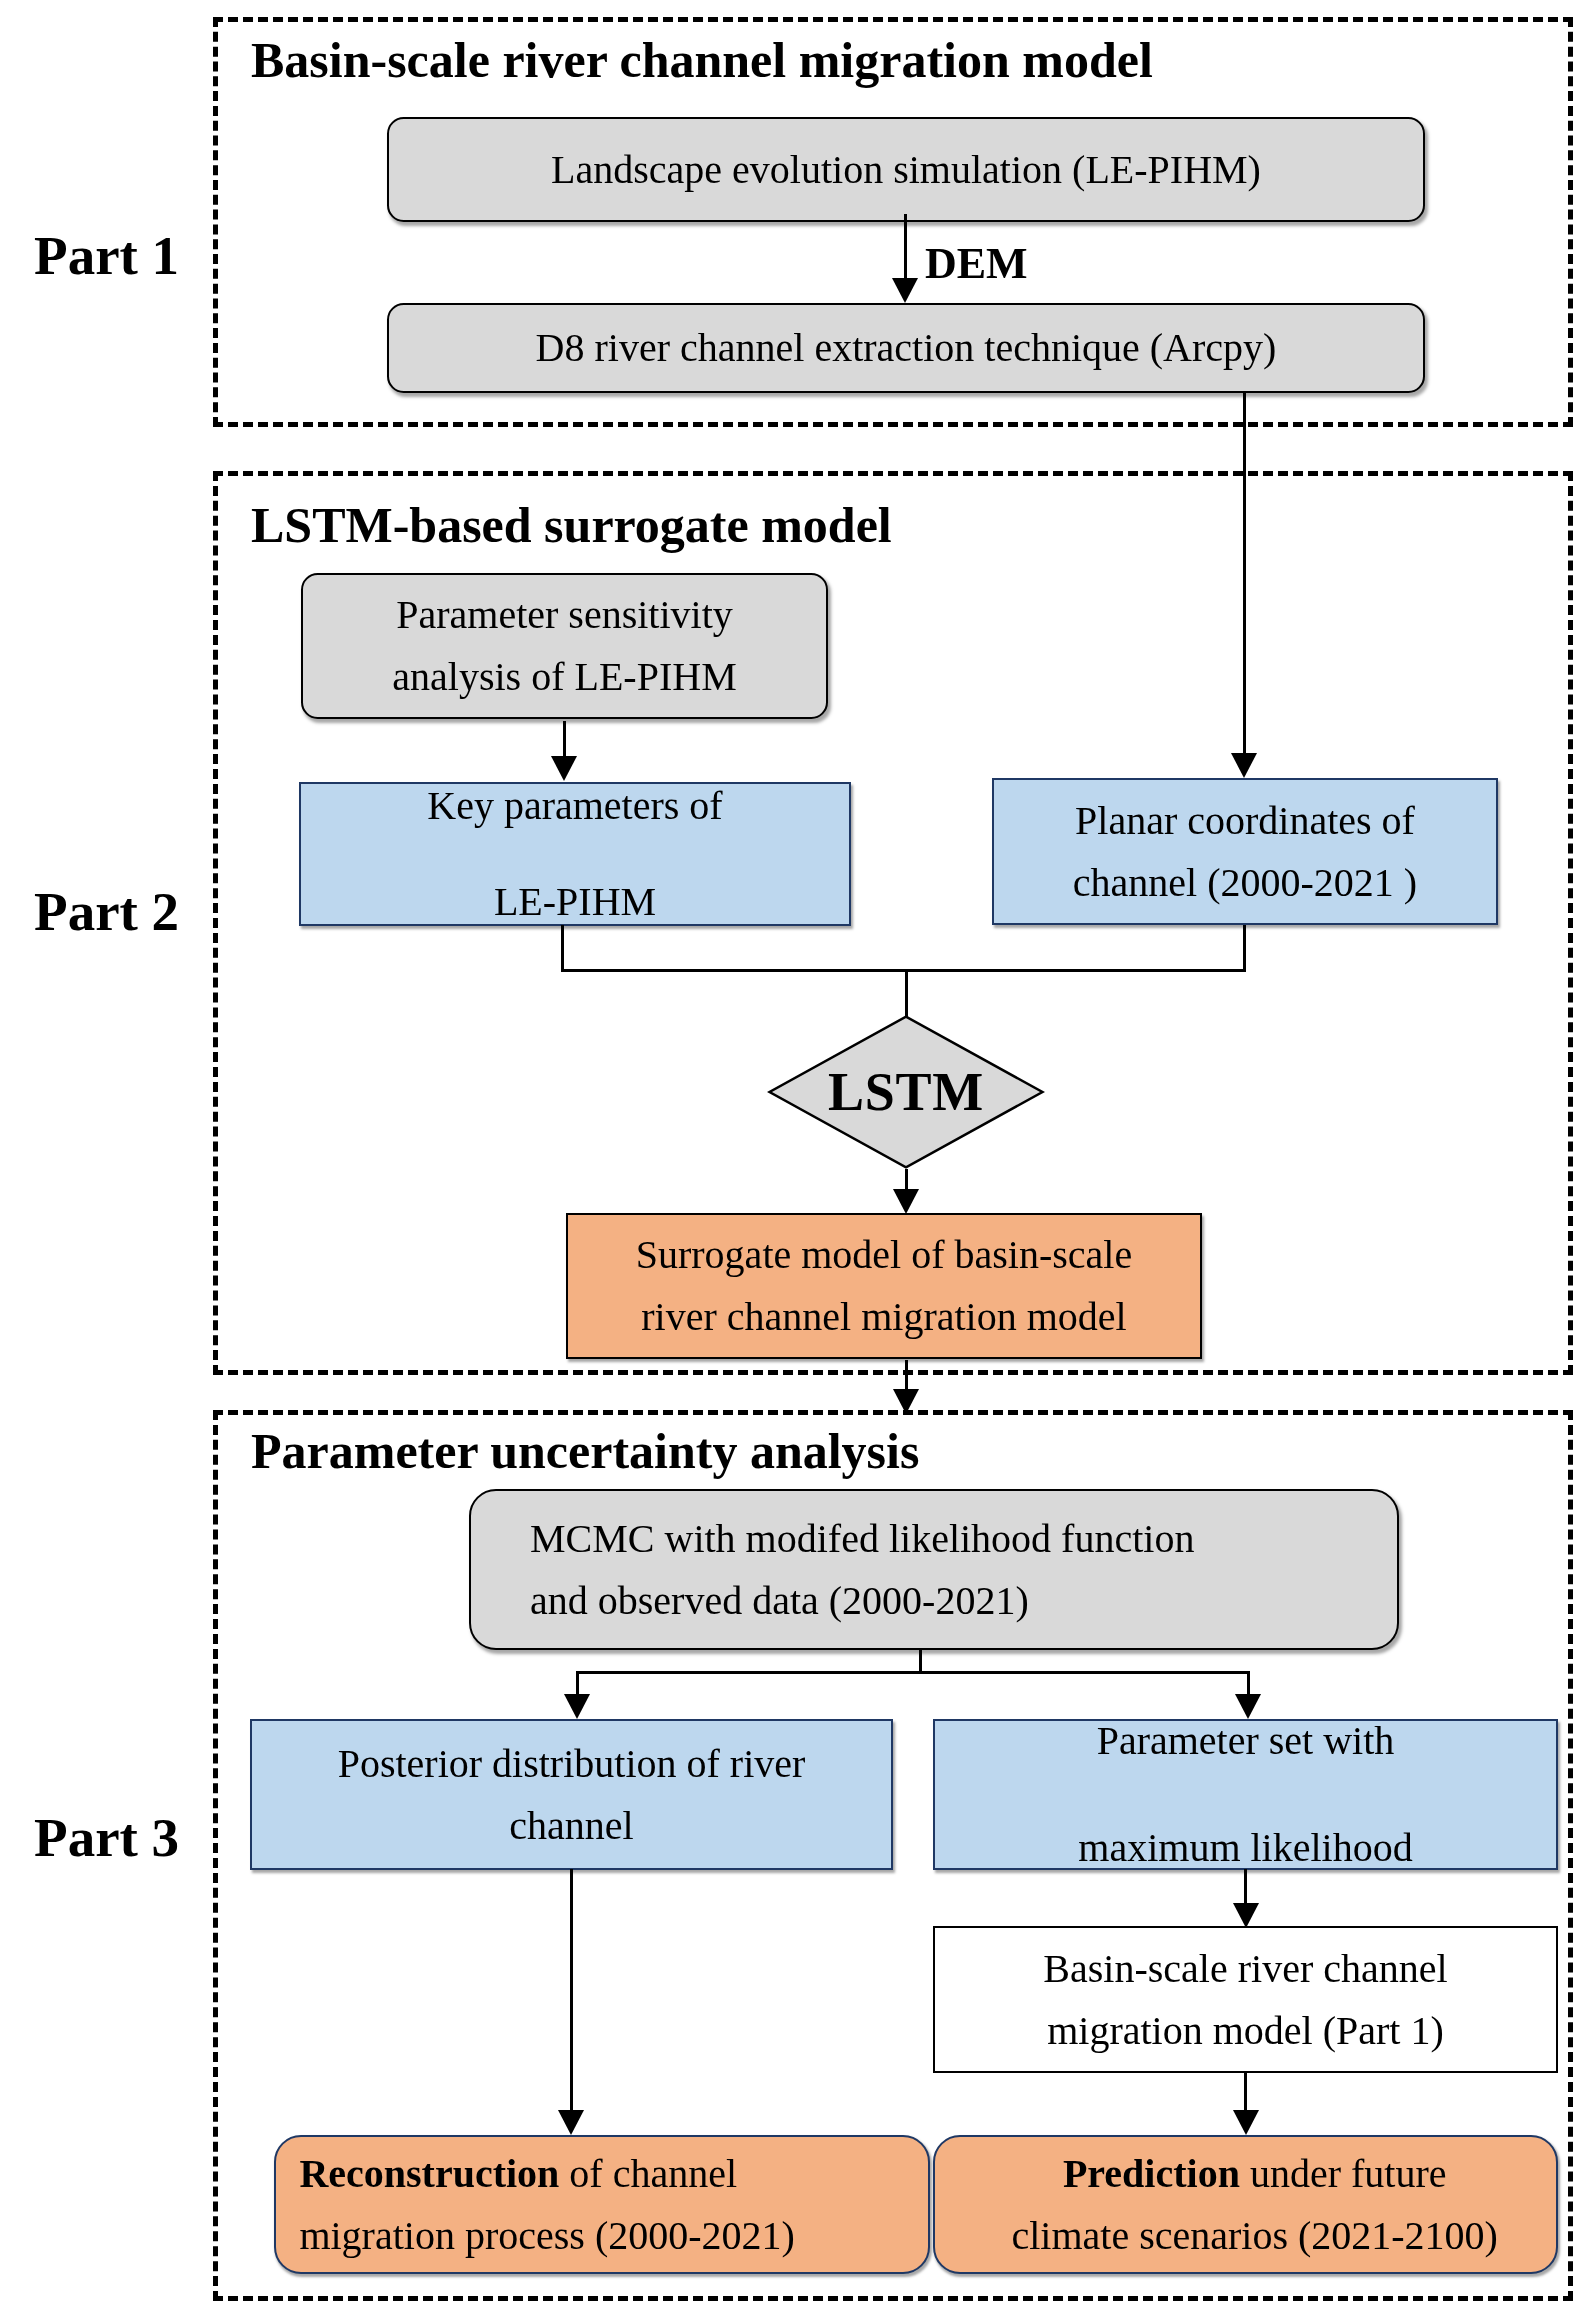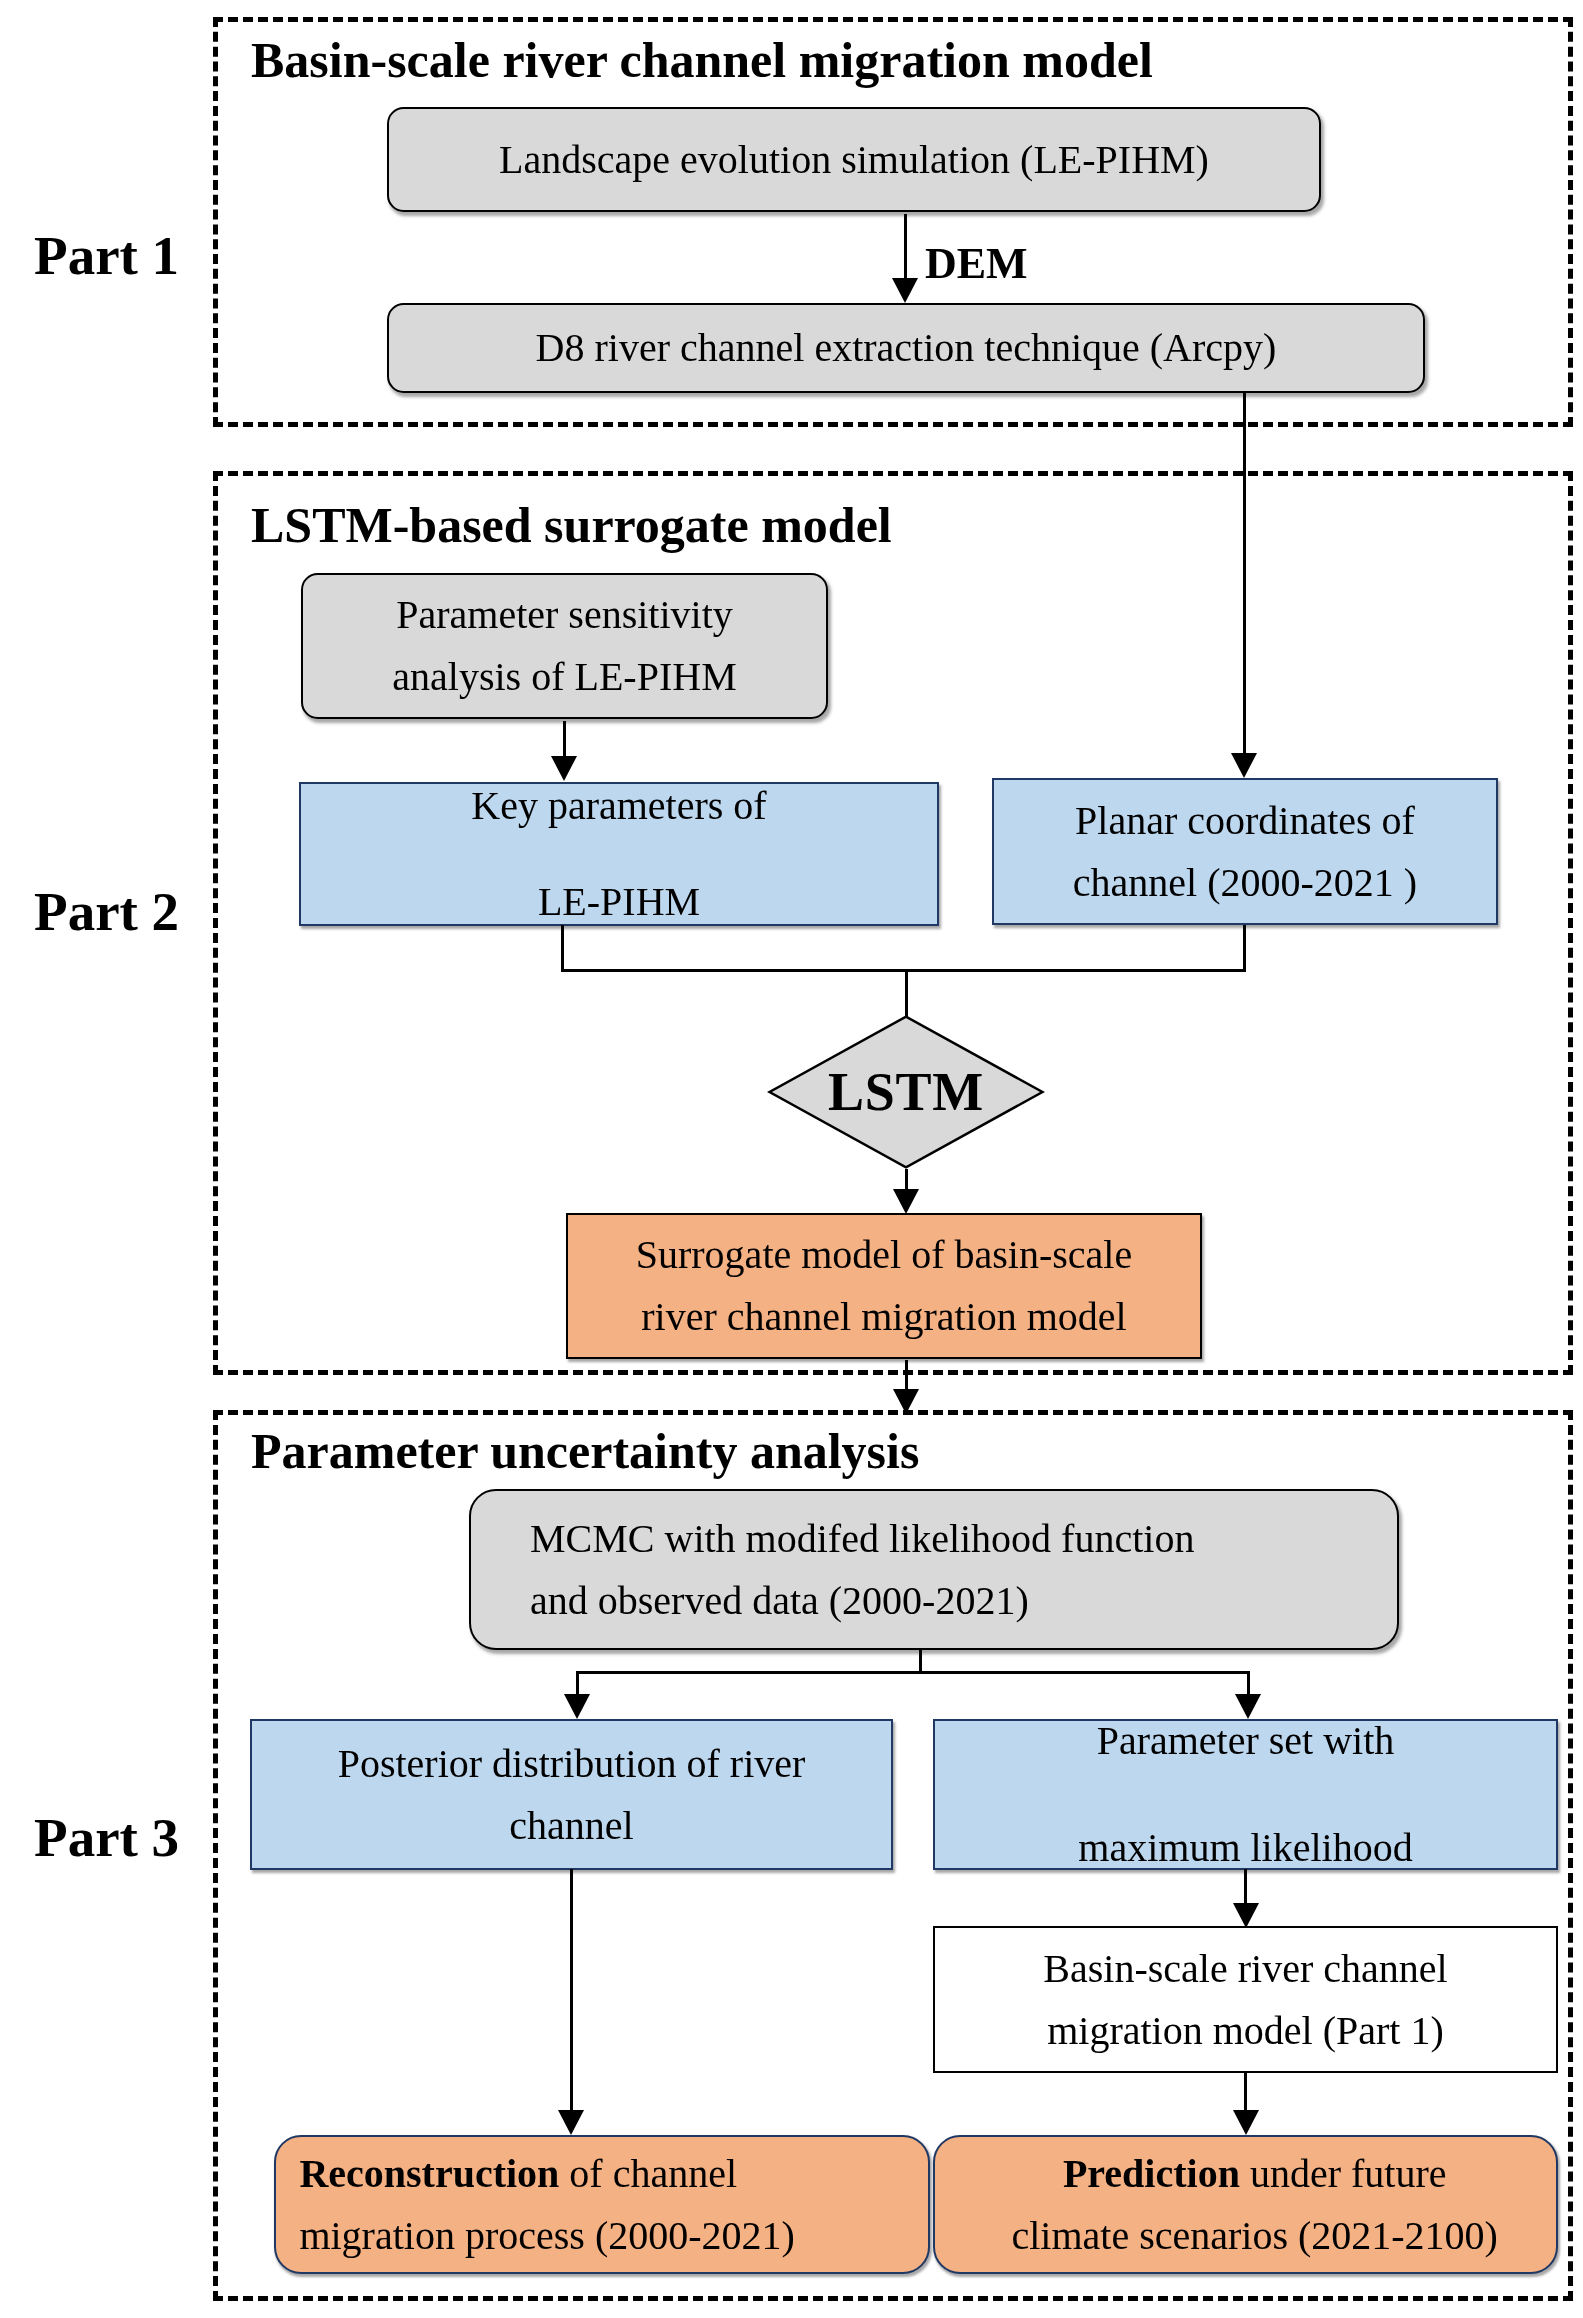--- a/index.html
+++ b/index.html
@@ -105,7 +105,7 @@
 
   <div class="section-title" style="left:251px;top:33px;">Basin-scale river channel migration model</div>
 
-  <div class="node gray-round" style="left:387px;top:107px;width:934px;height:105px;">
+  <div class="node gray-round" style="left:387px;top:117px;width:1038px;height:105px;">
     <div class="line">Landscape evolution simulation (LE-PIHM)</div>
   </div>
 

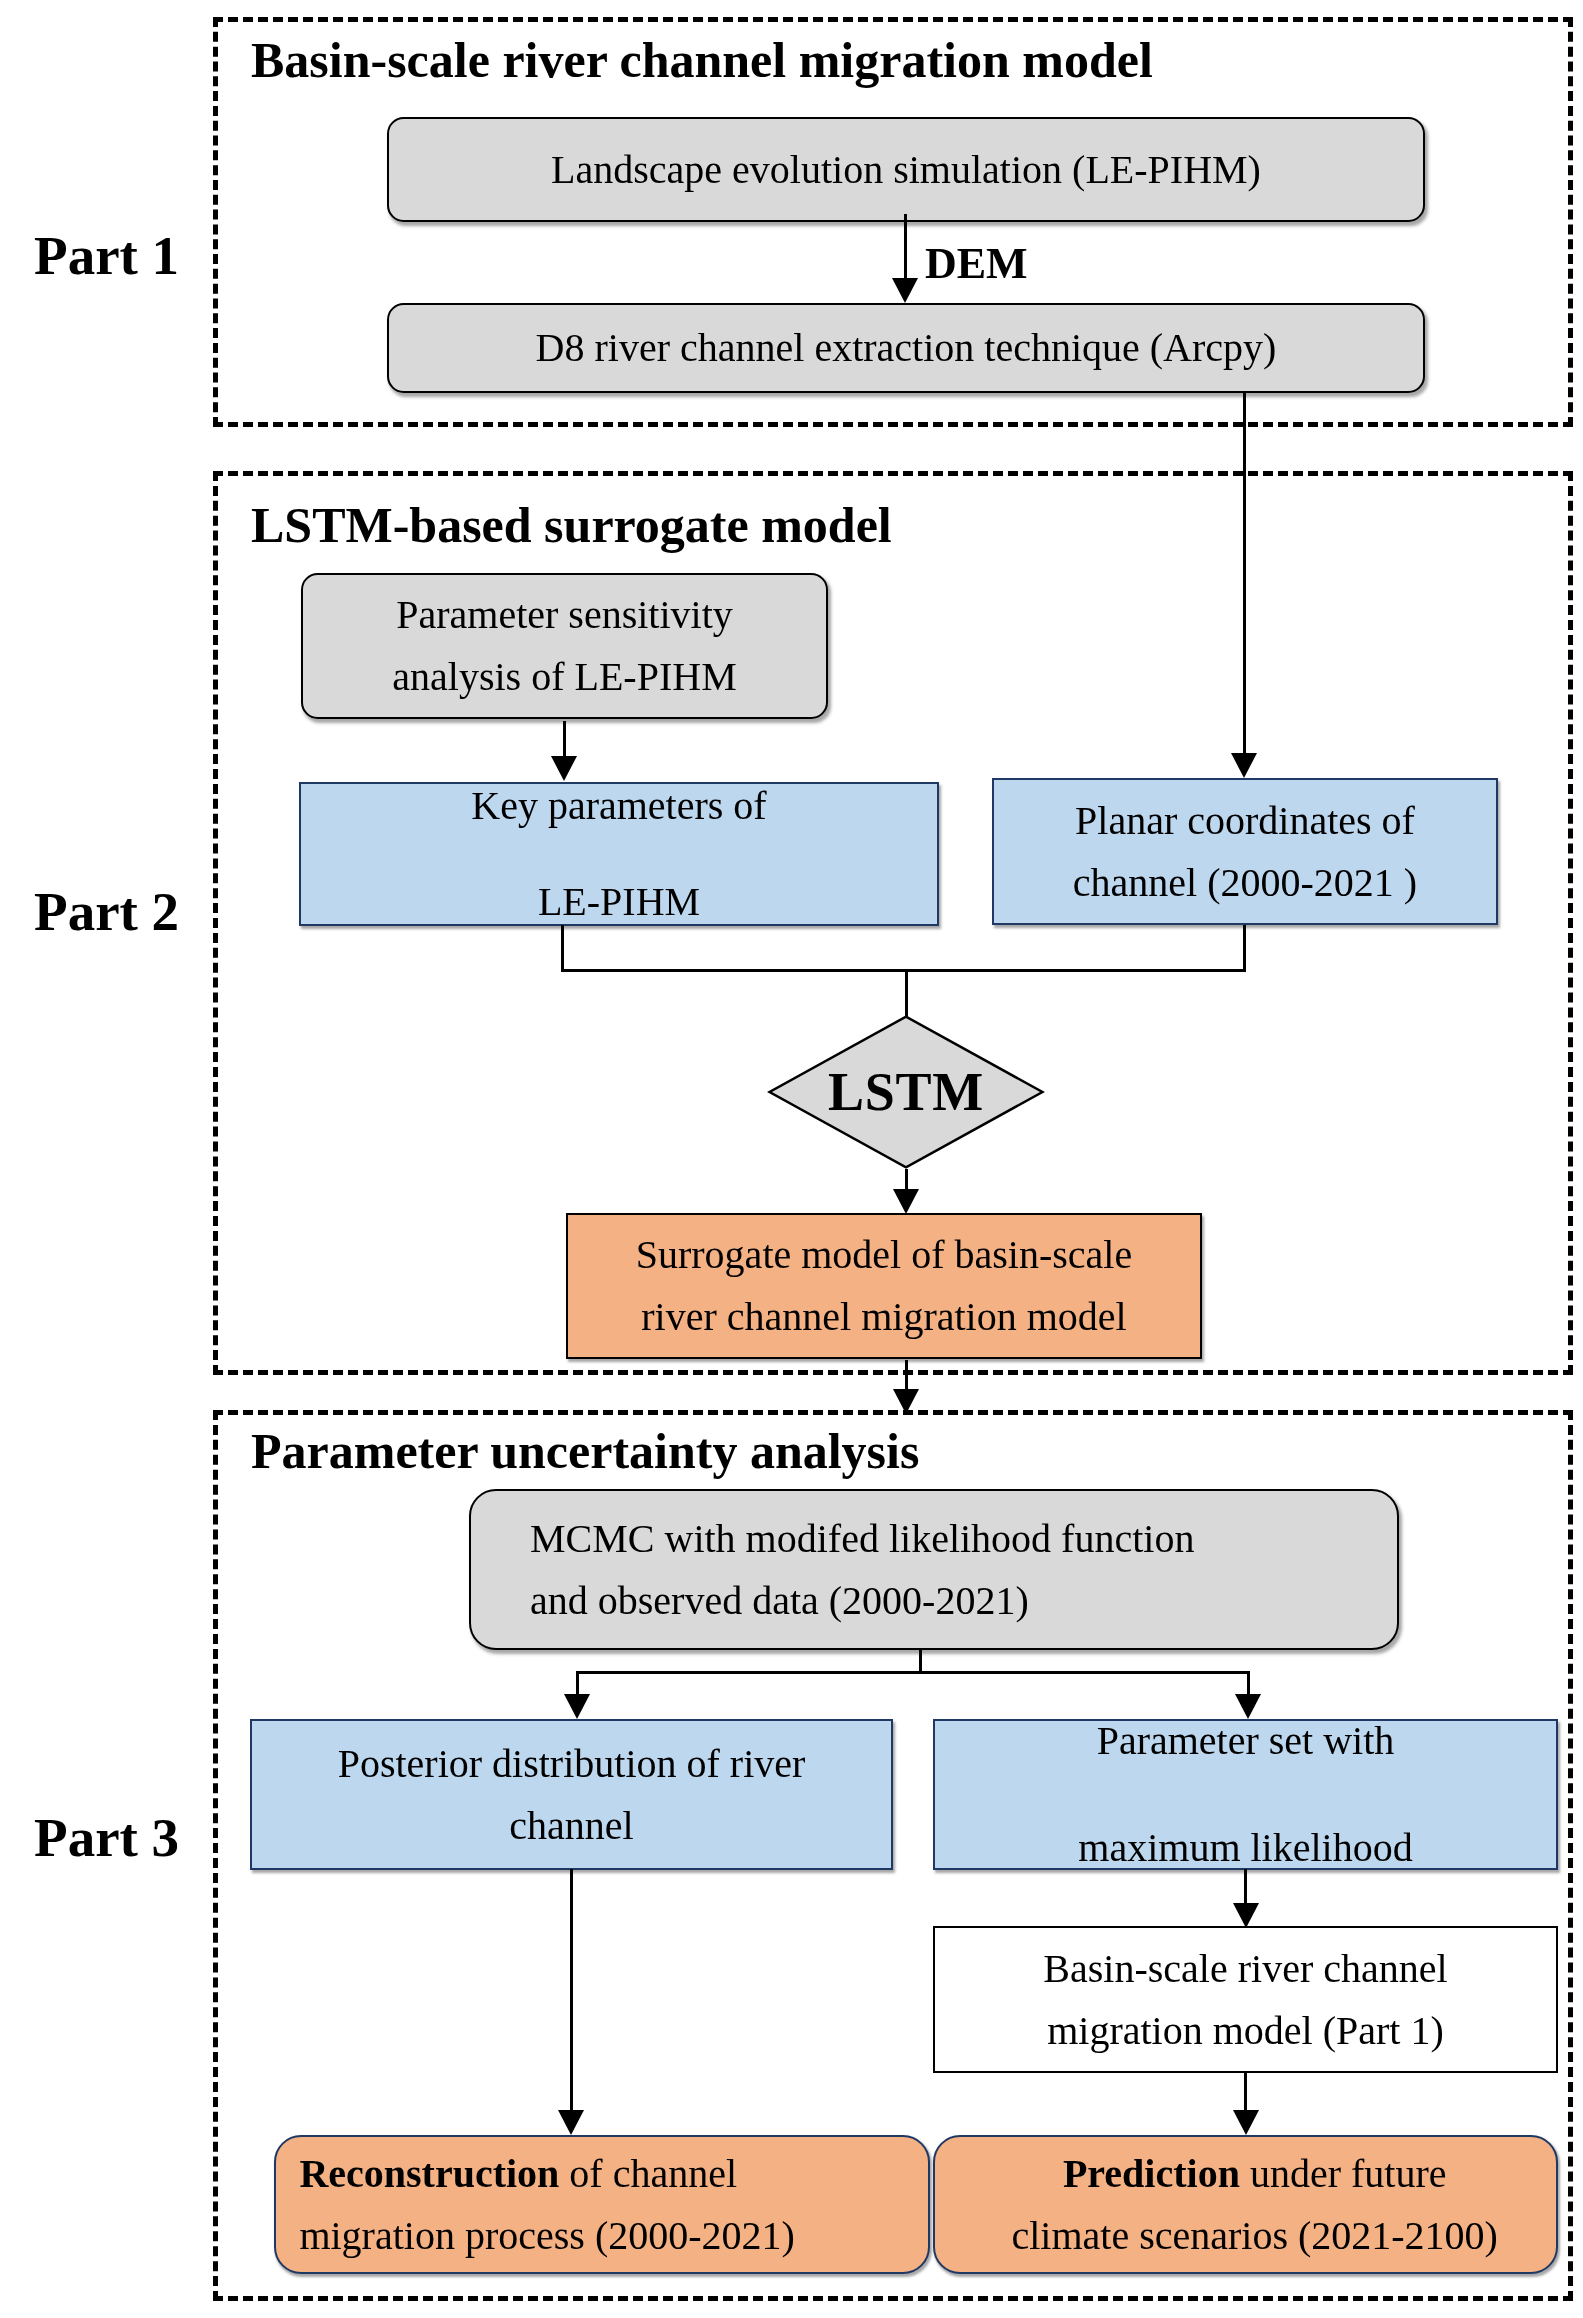--- a/index.html
+++ b/index.html
@@ -130,7 +130,7 @@
   <div class="vline" style="left:563px;top:721px;height:38px;"></div>
   <div class="arrowhead" style="left:551px;top:756px;"></div>
 
-  <div class="node blue-rect" style="left:299px;top:782px;width:640px;height:144px;gap:34px;">
+  <div class="node blue-rect" style="left:299px;top:782px;width:552px;height:144px;gap:34px;">
     <div class="line">Key parameters of</div>
     <div class="line">LE-PIHM</div>
   </div>

